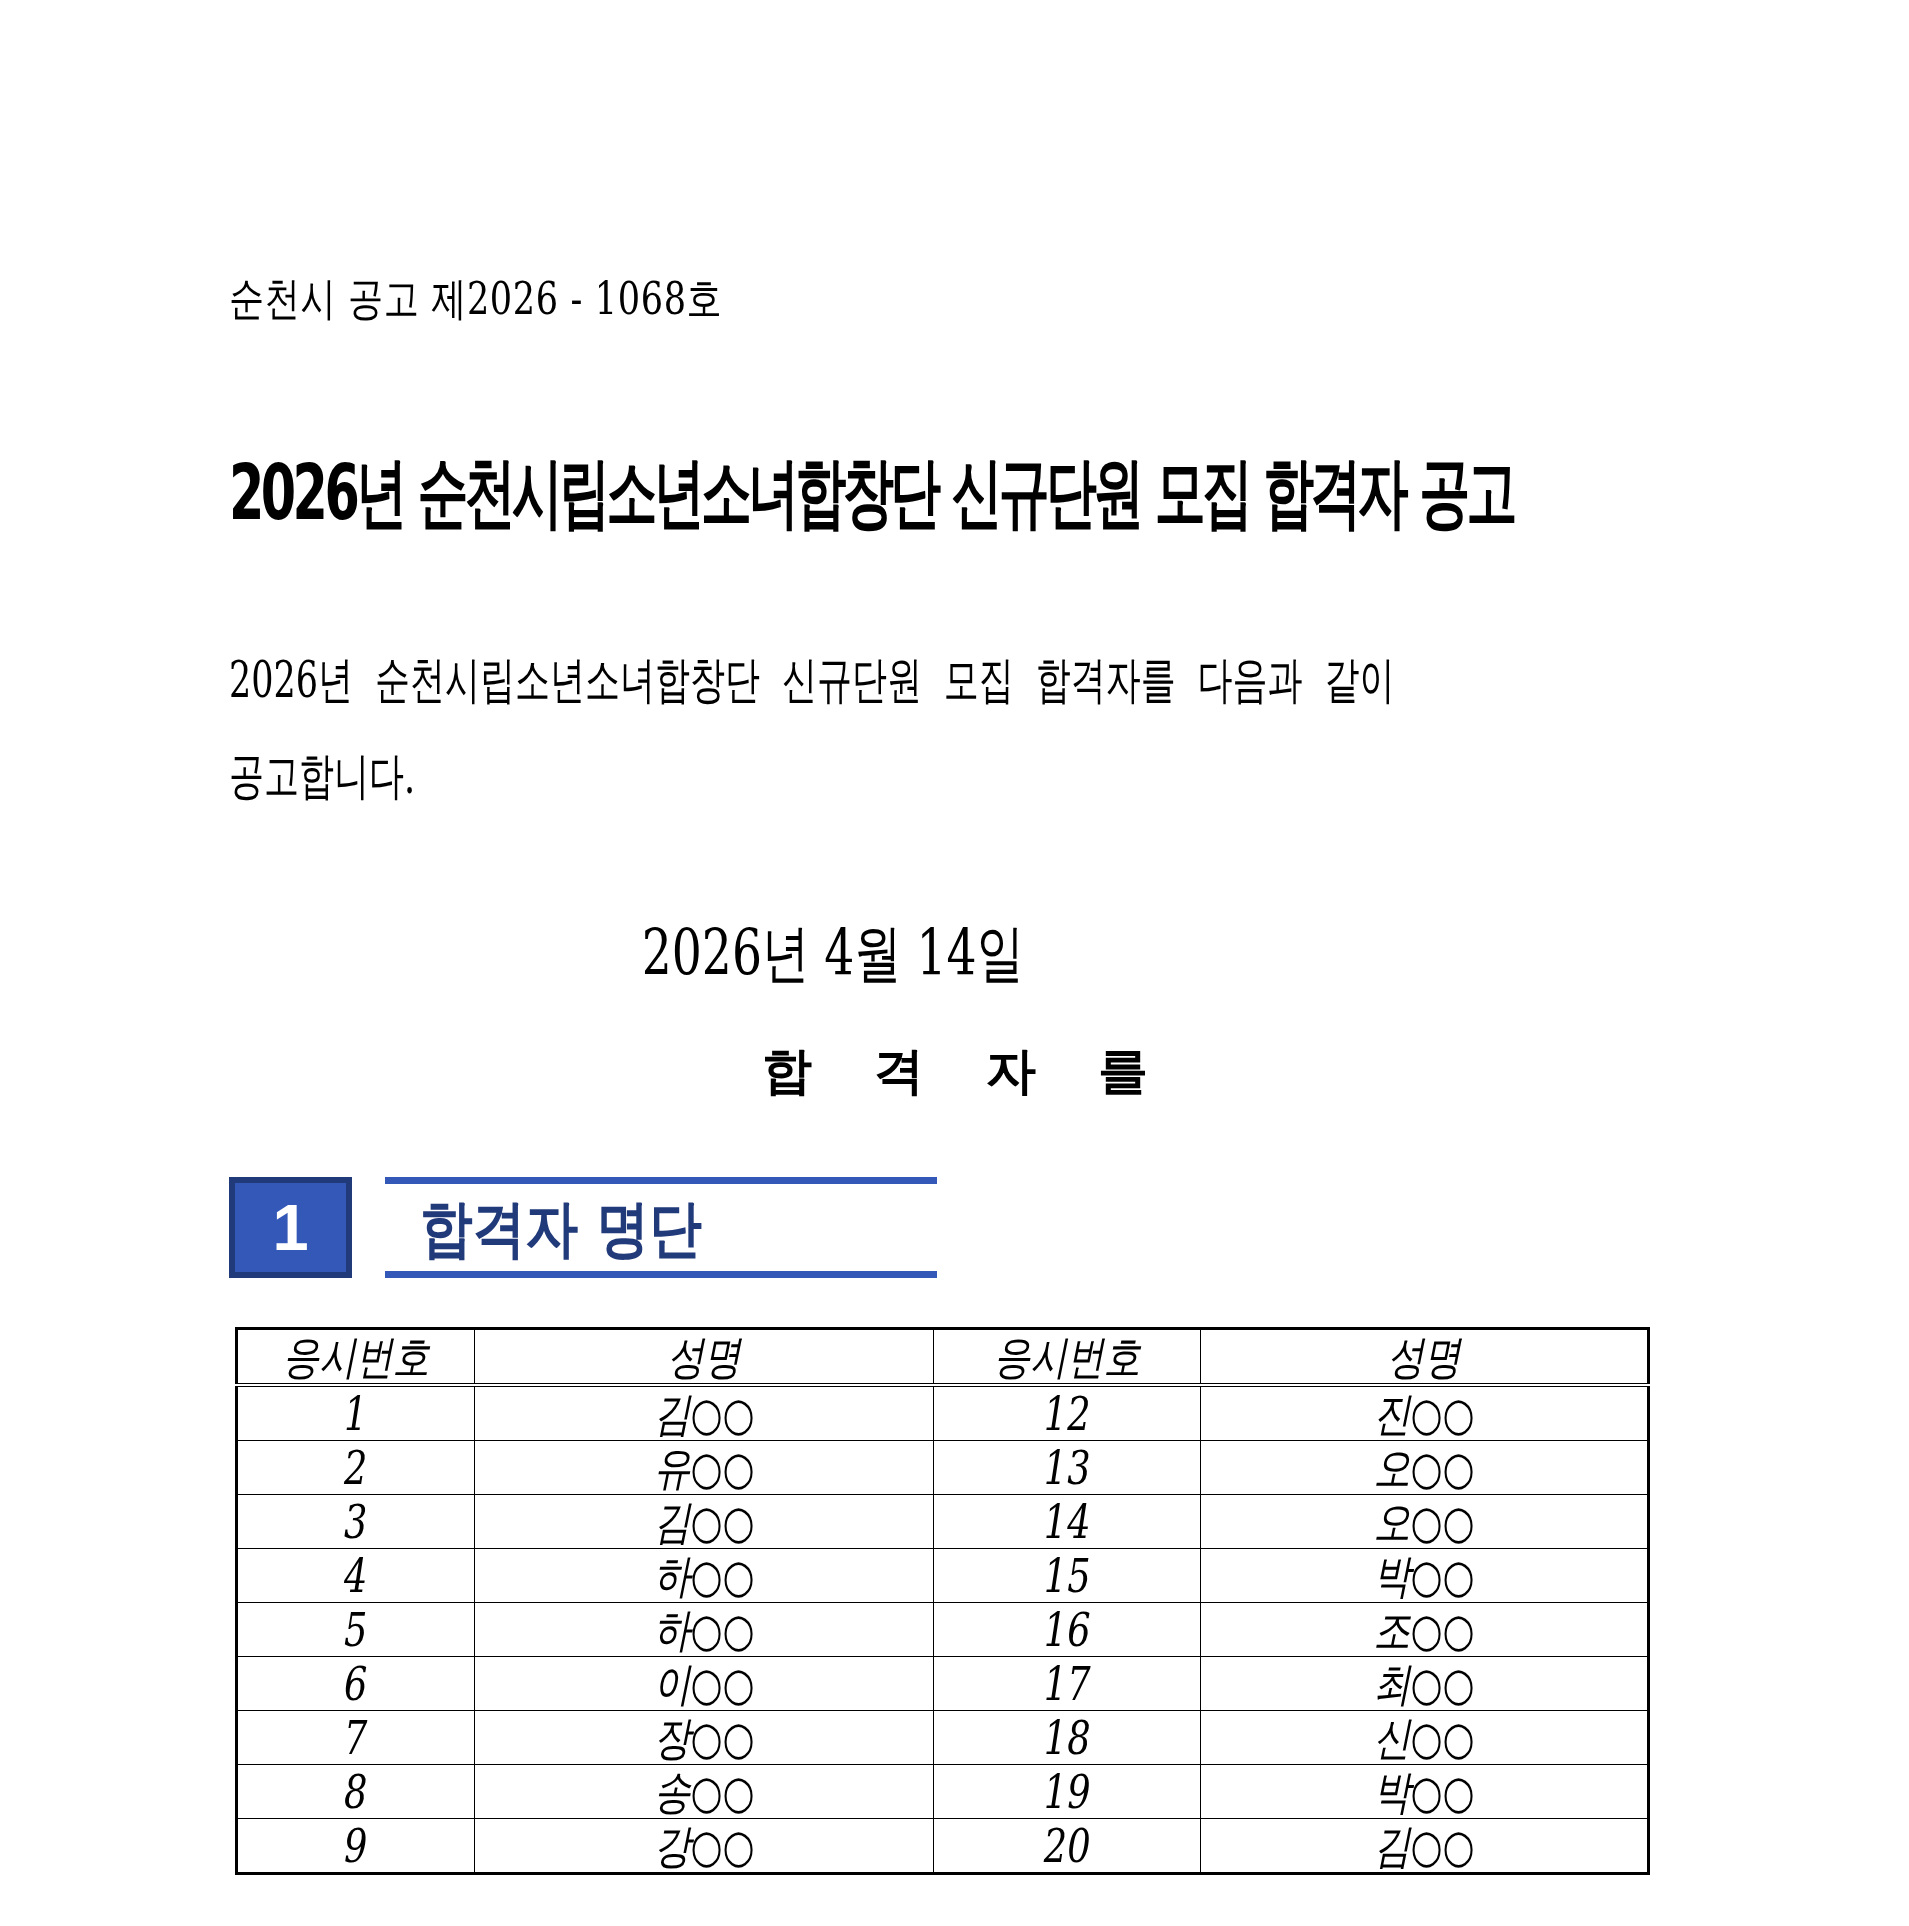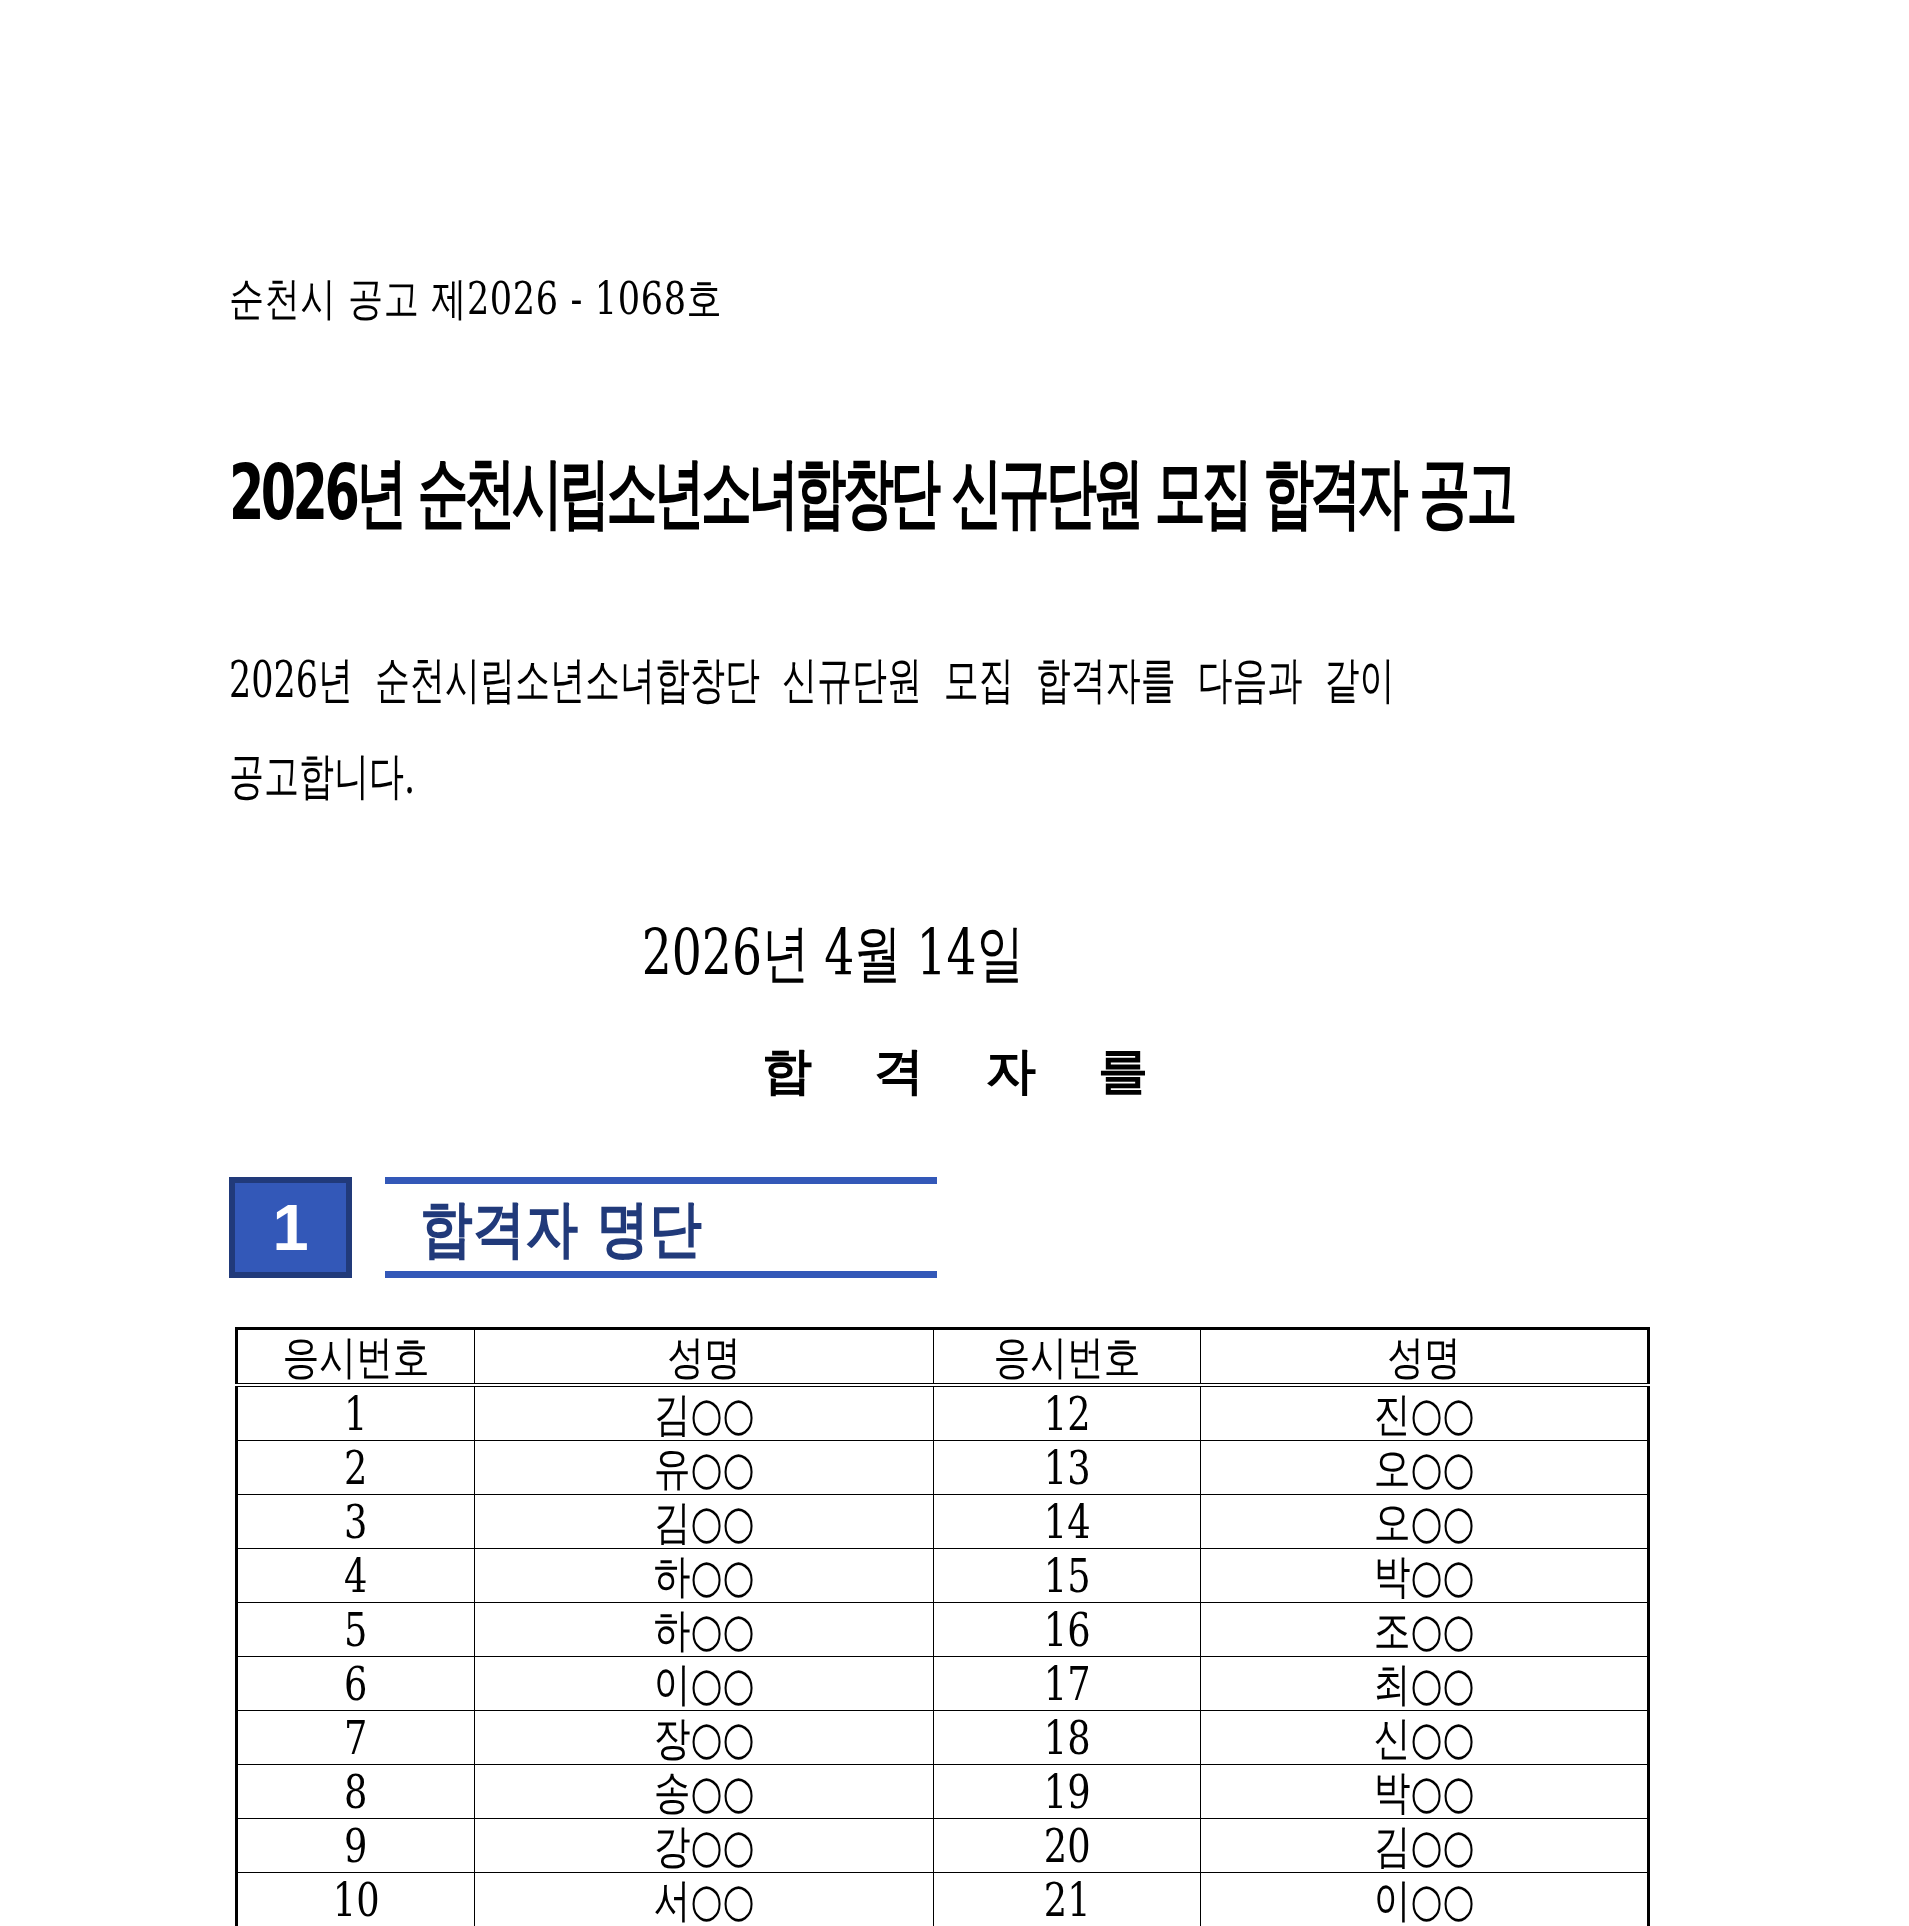--- a/index.html
+++ b/index.html
@@ -32,7 +32,7 @@
   table.roster { position: absolute; left: 235px; top: 1327px; width: 1412px; border-collapse: collapse;
                  border: 3.5px solid #000; table-layout: fixed; }
   table.roster td, table.roster th { border: 1.2px solid #000; padding: 0; text-align: center;
-                 font-weight: normal; font-size: 46px; height: 53px; line-height: 50px; }
+                 font-weight: normal; font-size: 46px; height: 53px; line-height: 50px; font-style: italic; }
   table.roster th { height: 53px; border-bottom: 4.6px double #000; }
   table.roster .cell-inner { display: inline-block; transform: scaleX(0.8); white-space: nowrap; }
 </style>

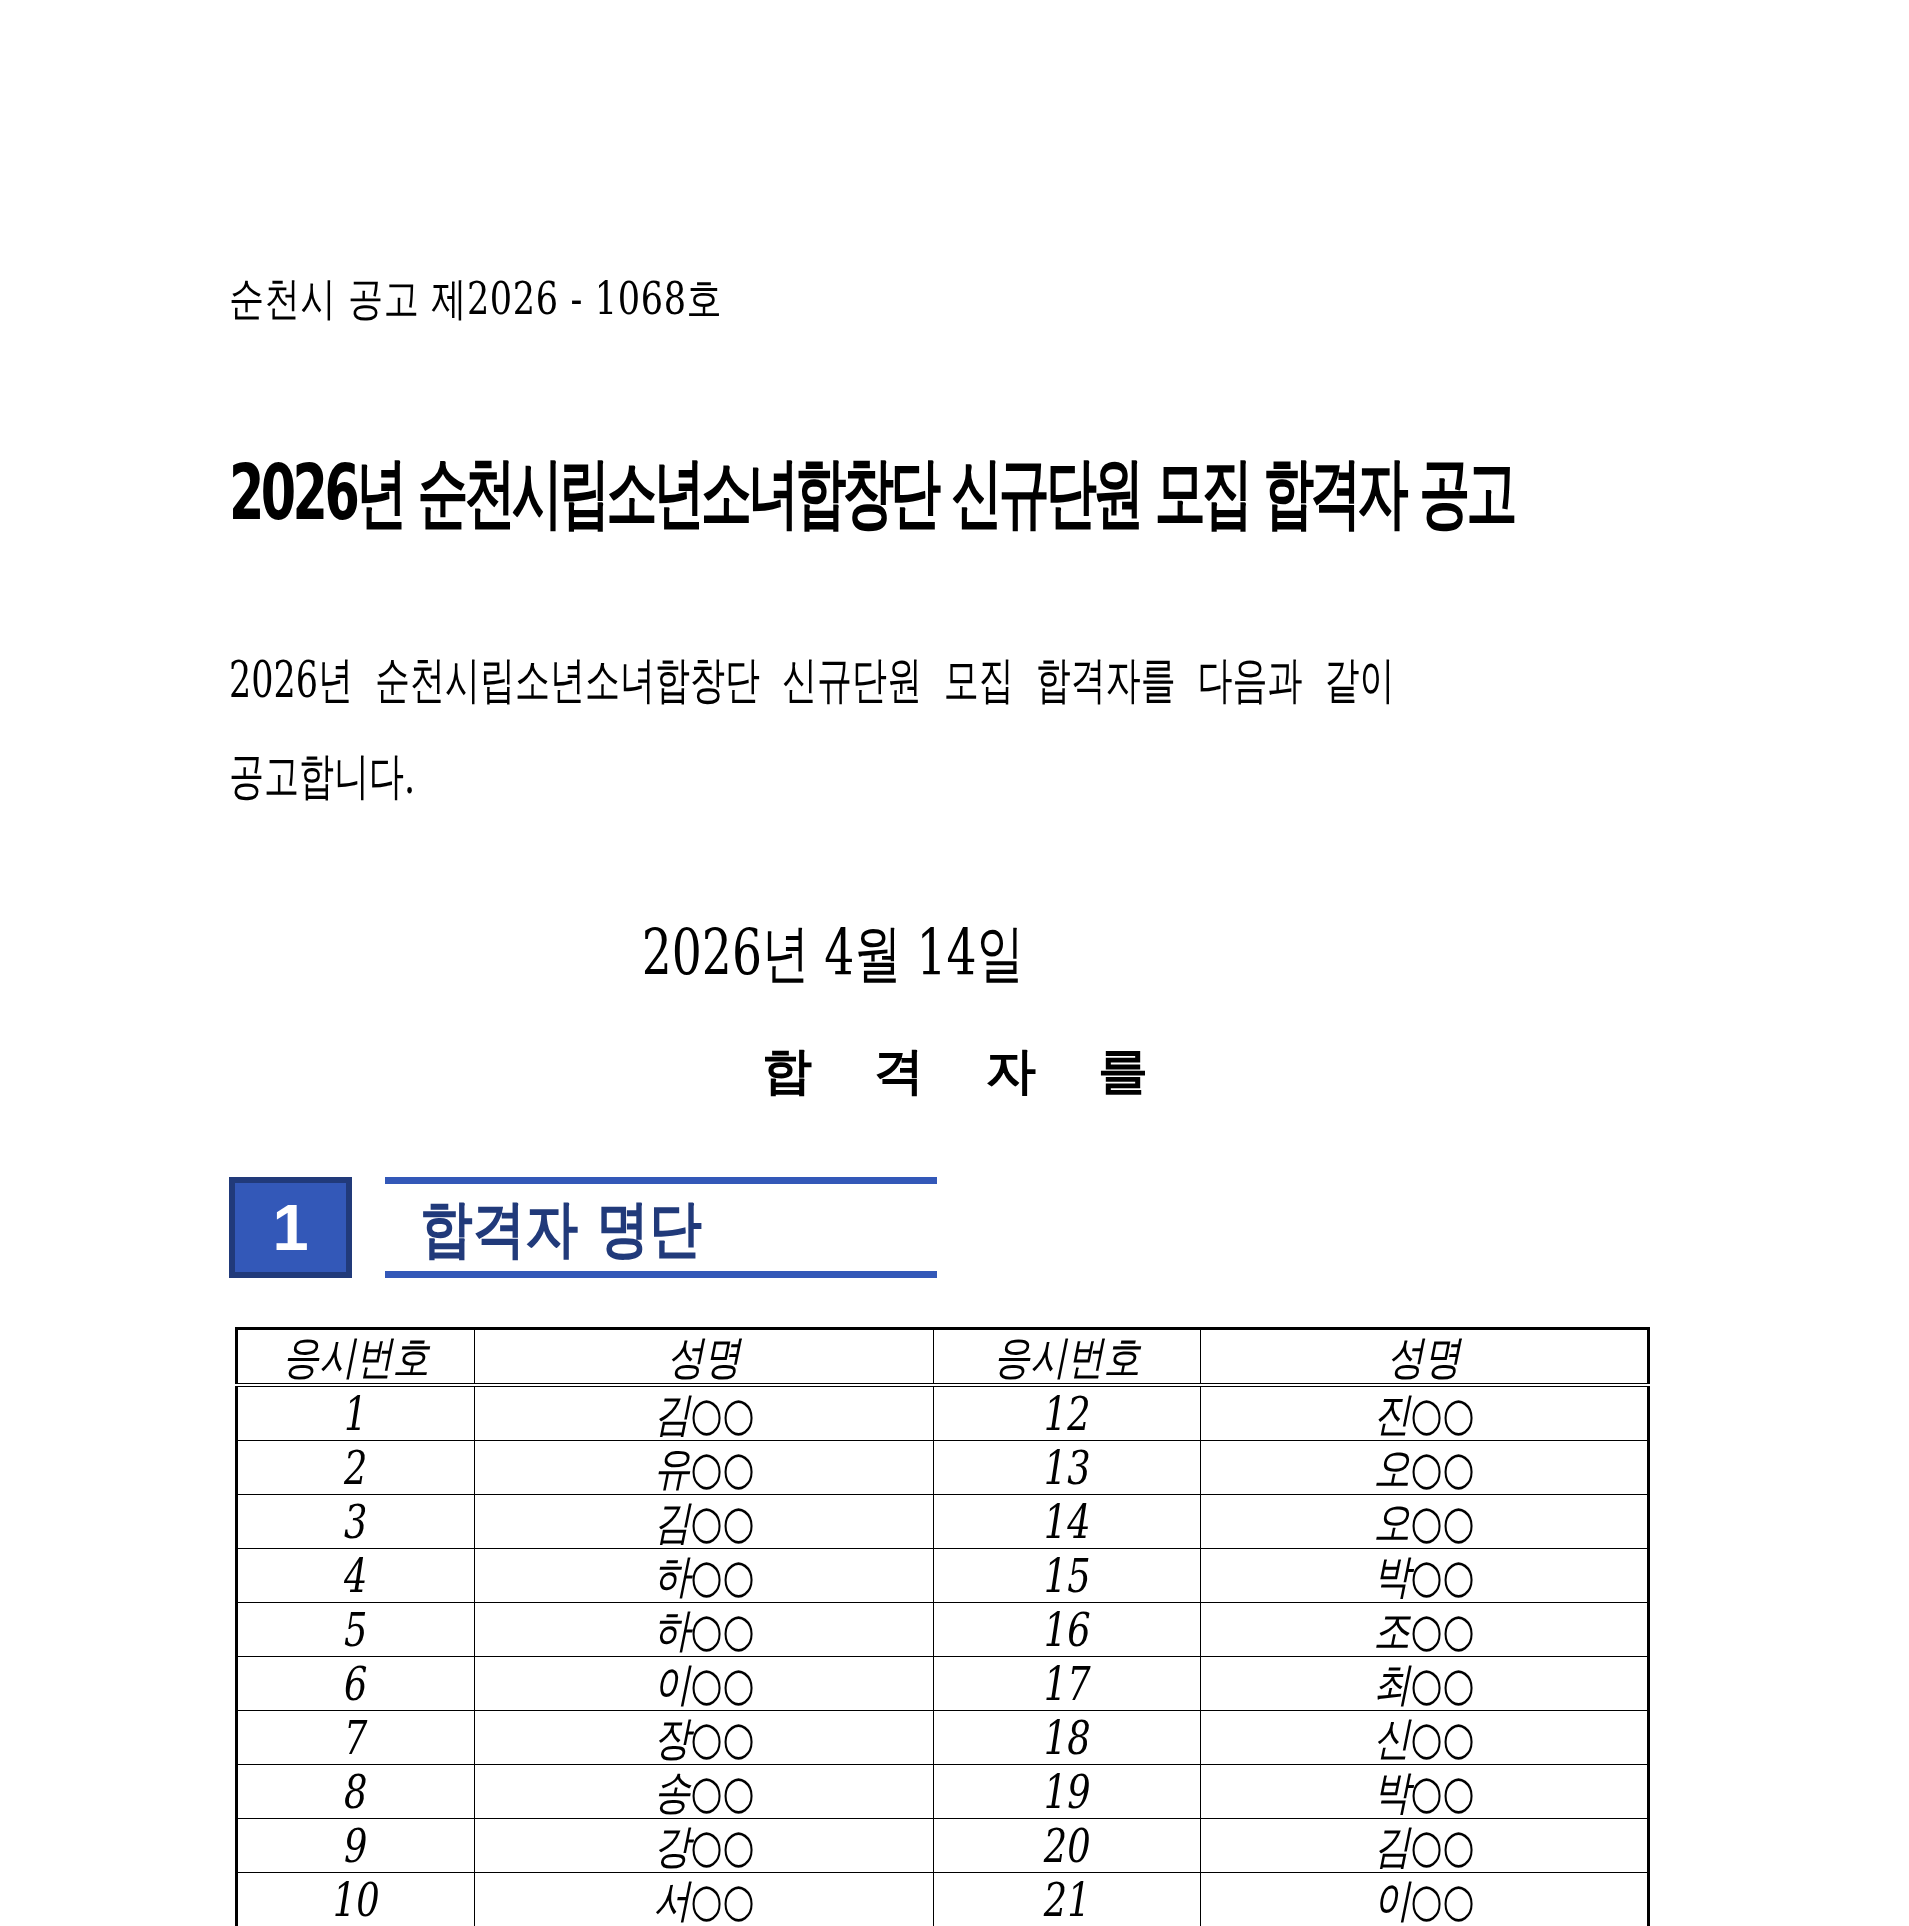--- a/index.html
+++ b/index.html
@@ -129,12 +129,6 @@
         <td><span class="cell-inner">20</span></td>
         <td><span class="cell-inner">김○○</span></td>
       </tr>
-    <tr>
-        <td><span class="cell-inner">10</span></td>
-        <td><span class="cell-inner">서○○</span></td>
-        <td><span class="cell-inner">21</span></td>
-        <td><span class="cell-inner">이○○</span></td>
-      </tr>
 
   </tbody>
 </table>

